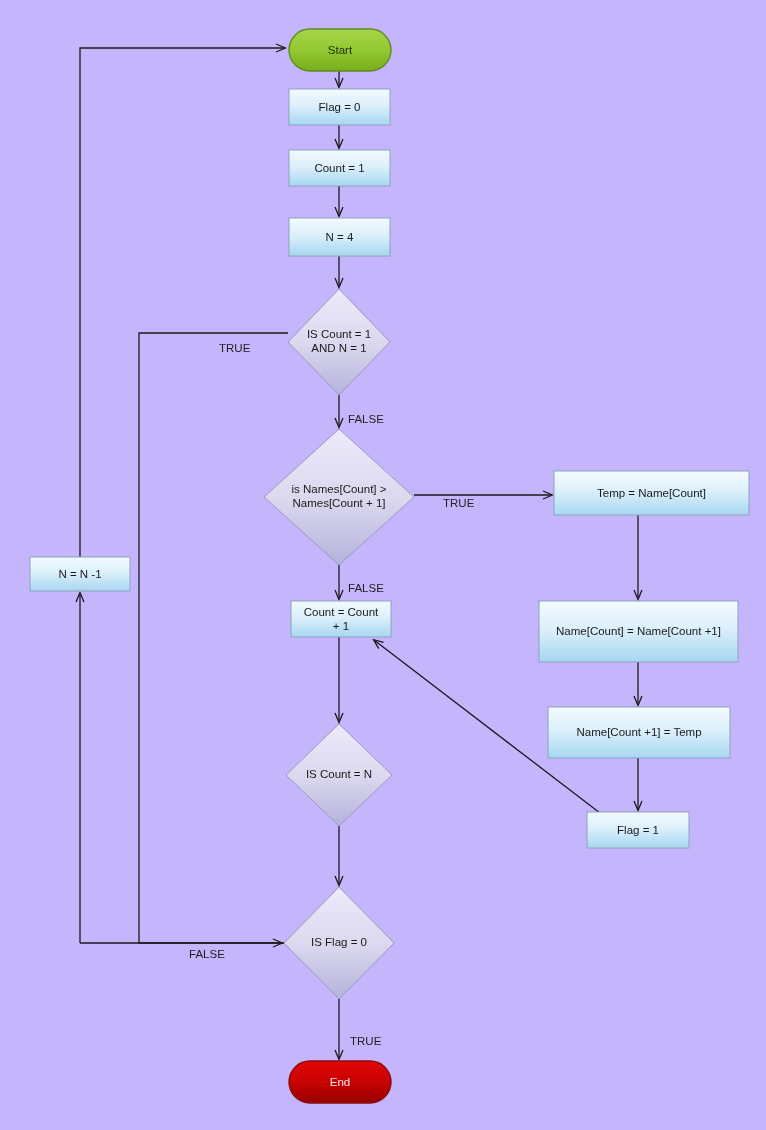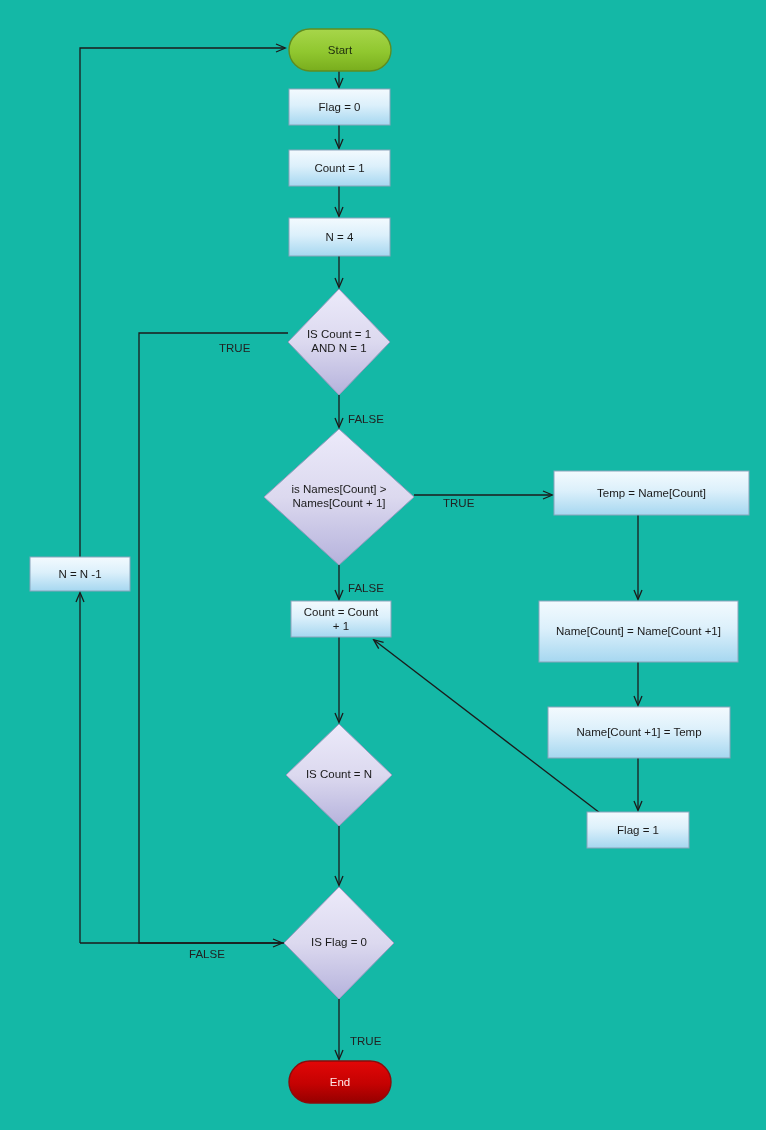--- a/index.html
+++ b/index.html
@@ -18,7 +18,7 @@
     position: relative;
     width: 766px;
     height: 1130px;
-    background: #14b8a6;
+    background: #c4b5fd;
   }
   svg#flowchart-svg {
     display: block;

